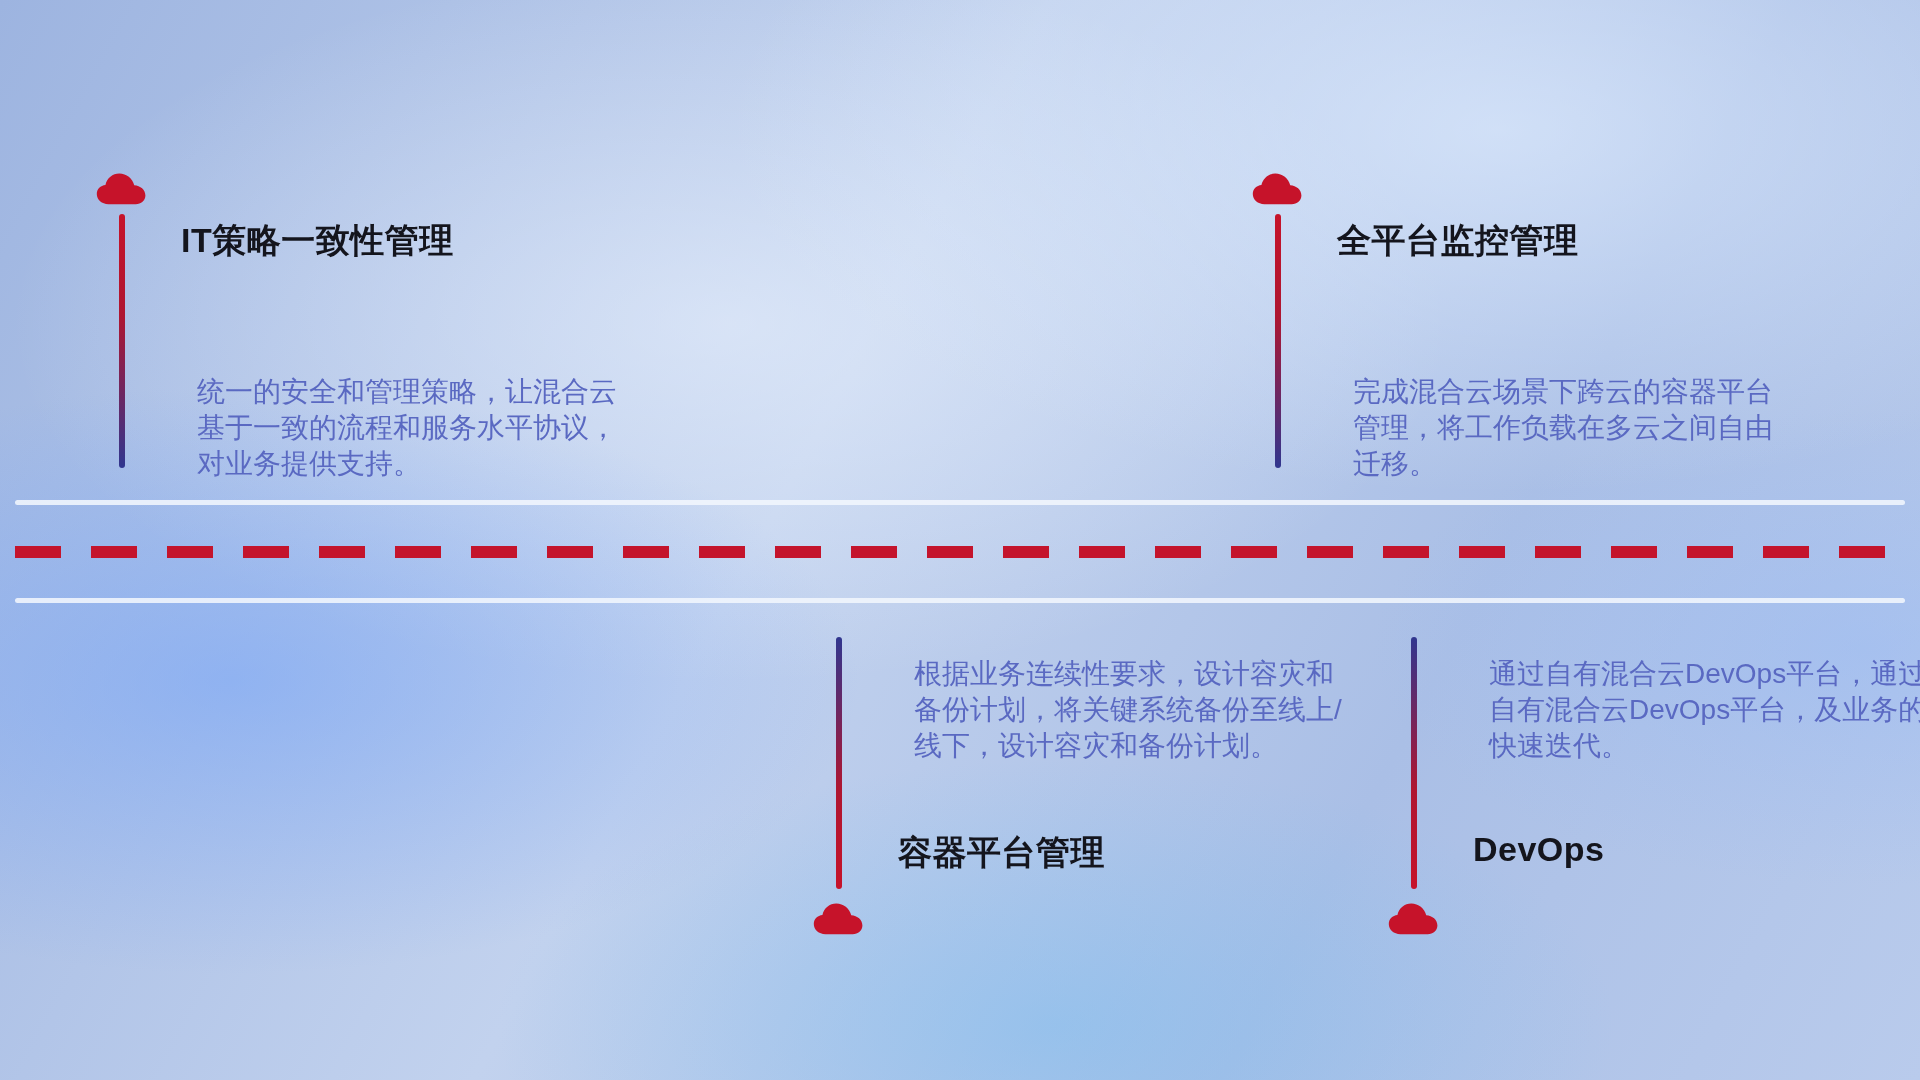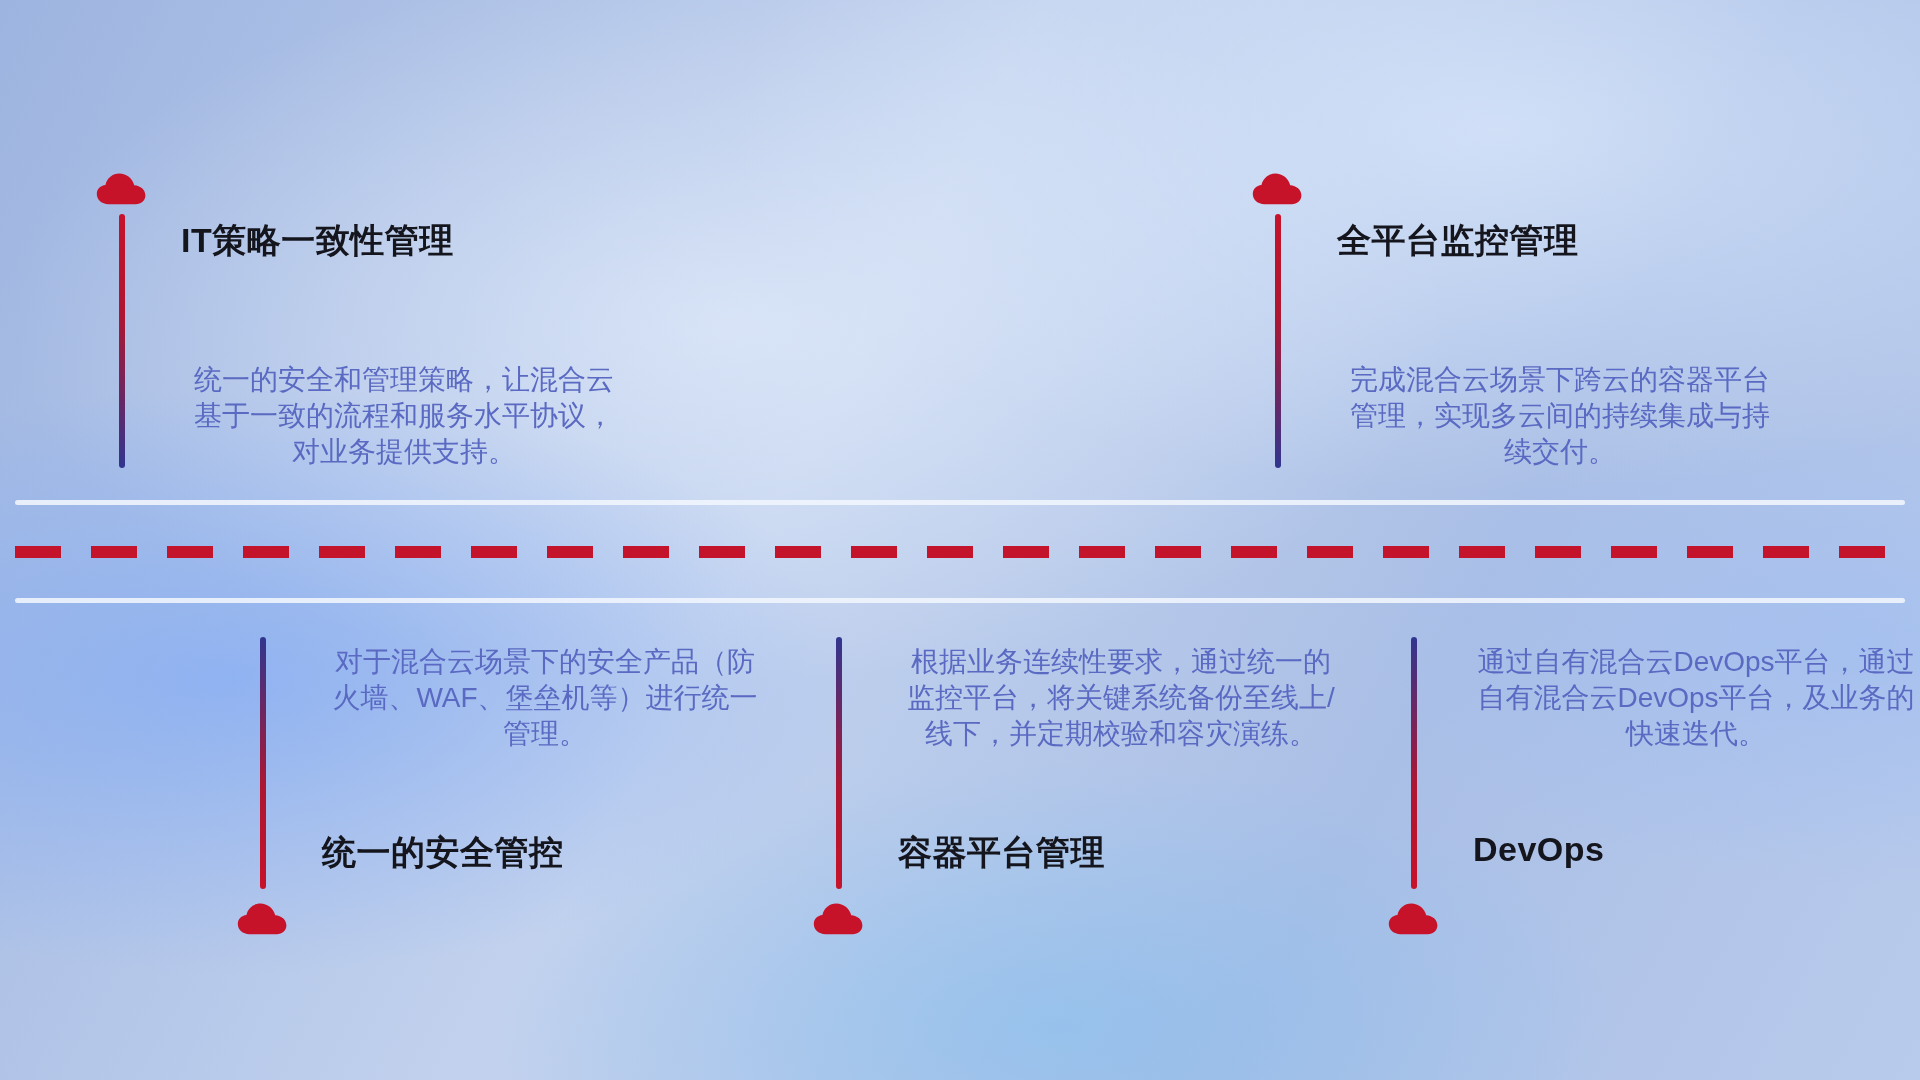--- a/index.html
+++ b/index.html
@@ -45,10 +45,9 @@
     letter-spacing: 0.5px; white-space: nowrap;
   }
   .desc {
-    position: absolute; margin: 4px;
+    position: absolute; margin: 16px;
     font-size: 28px; line-height: 36px; color: #5a69c2;
     width: 438px;
-    text-align: center;
   }
   .item.top .title { top: 52px; }
   .item.top .desc  { top: 192px; }

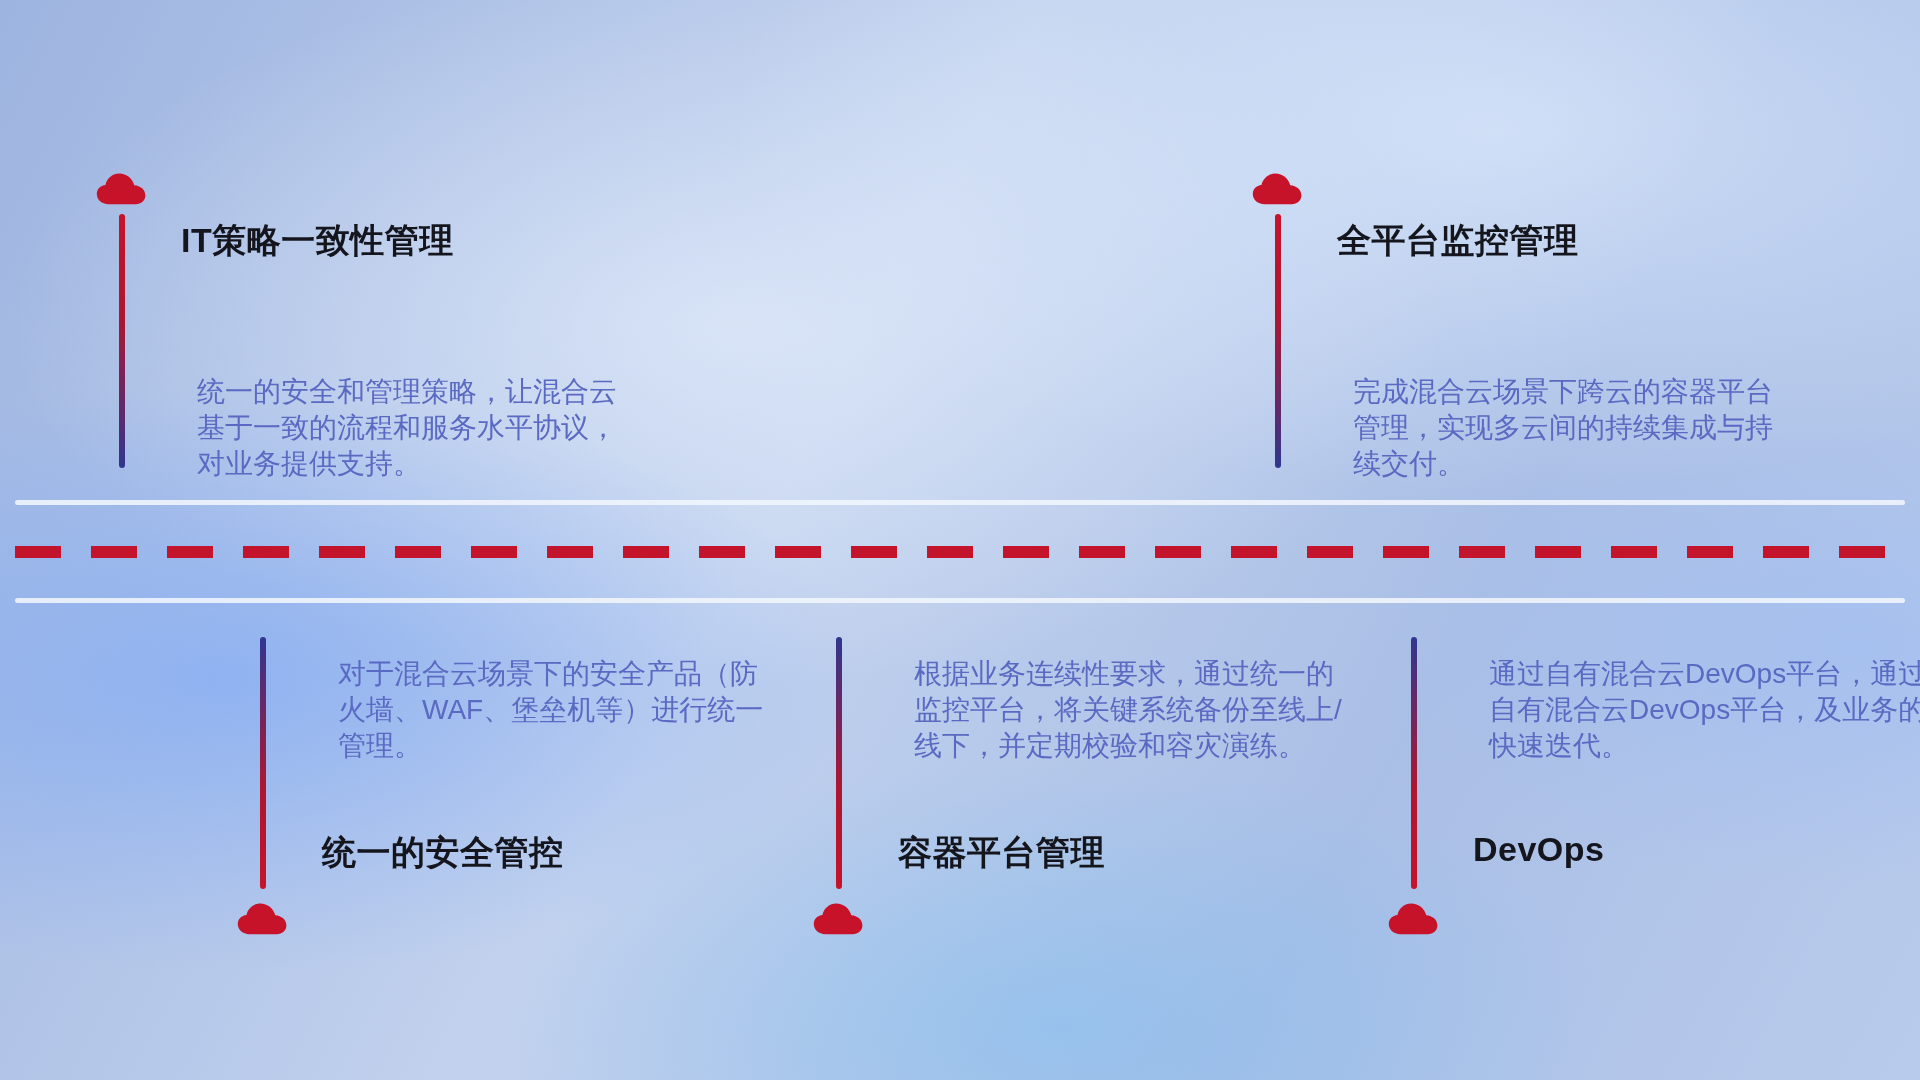--- a/index.html
+++ b/index.html
@@ -95,7 +95,7 @@
     <div class="pole"></div>
     <div class="content">
       <h2 class="title">全平台监控管理</h2>
-      <p class="desc">完成混合云场景下跨云的容器平台管理，实现多云间的持续集成与持续交付。</p>
+      <p class="desc">完成混合云场景下跨云的容器平台管理，将工作负载在多云之间自由迁移。</p>
     </div>
   </div>
 

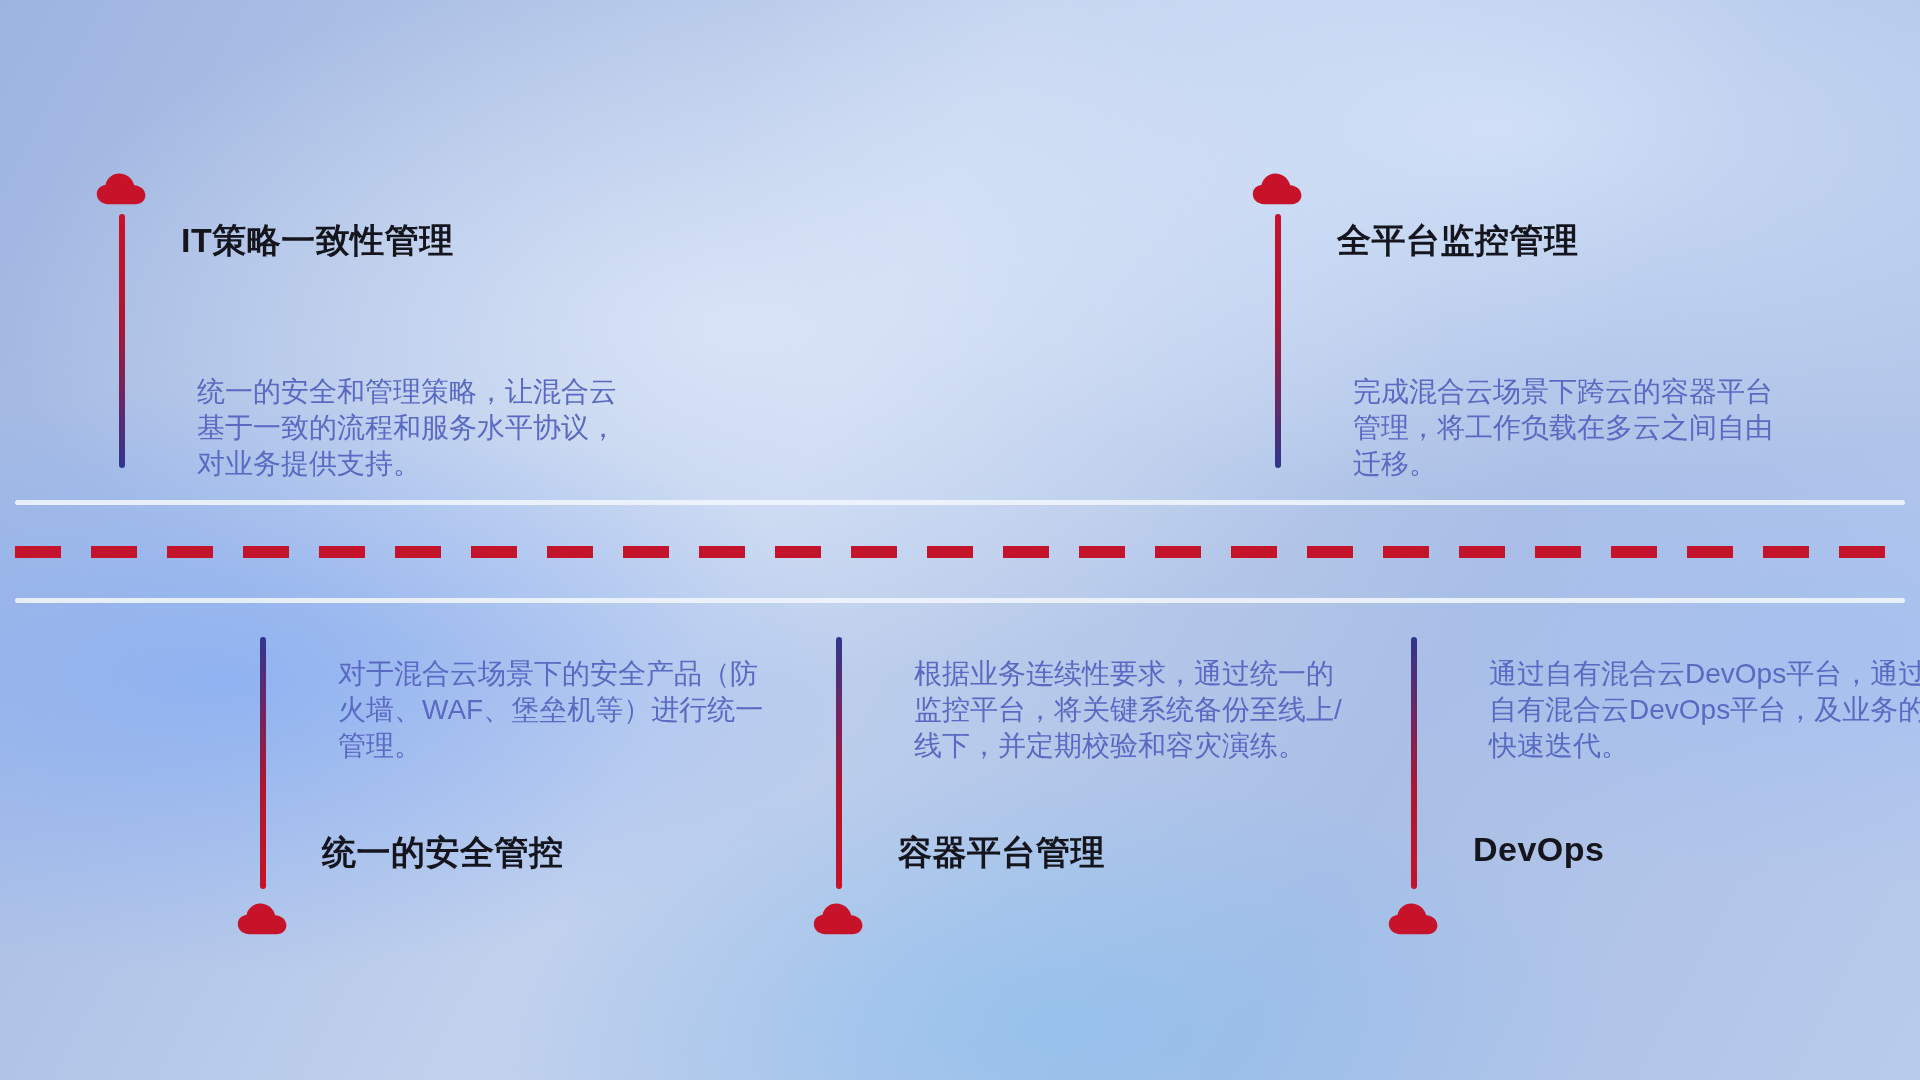--- a/index.html
+++ b/index.html
@@ -99,16 +99,6 @@
     </div>
   </div>
 
-  <div class="item bottom" style="left:236px; top:630px">
-    <svg class="cloud-icon" viewBox="0 0 60 40">
-      <path d="M15 38 C7.5 38 2 33.2 2 26.8 C2 21.3 6.2 17.3 11.6 16.8 C13.2 9.2 19.6 4 27 4 C35.1 4 41.6 9.6 43.6 16.9 C50.4 17.3 56 21.9 56 28.3 C56 33.8 51.2 38 45.2 38 Z" fill="#c6132a"></path>
-    </svg>
-    <div class="pole"></div>
-    <div class="content">
-      <p class="desc">对于混合云场景下的安全产品（防火墙、WAF、堡垒机等）进行统一管理。</p>
-      <h2 class="title">统一的安全管控</h2>
-    </div>
-  </div>
 
   <div class="item bottom" style="left:812px; top:630px">
     <svg class="cloud-icon" viewBox="0 0 60 40">

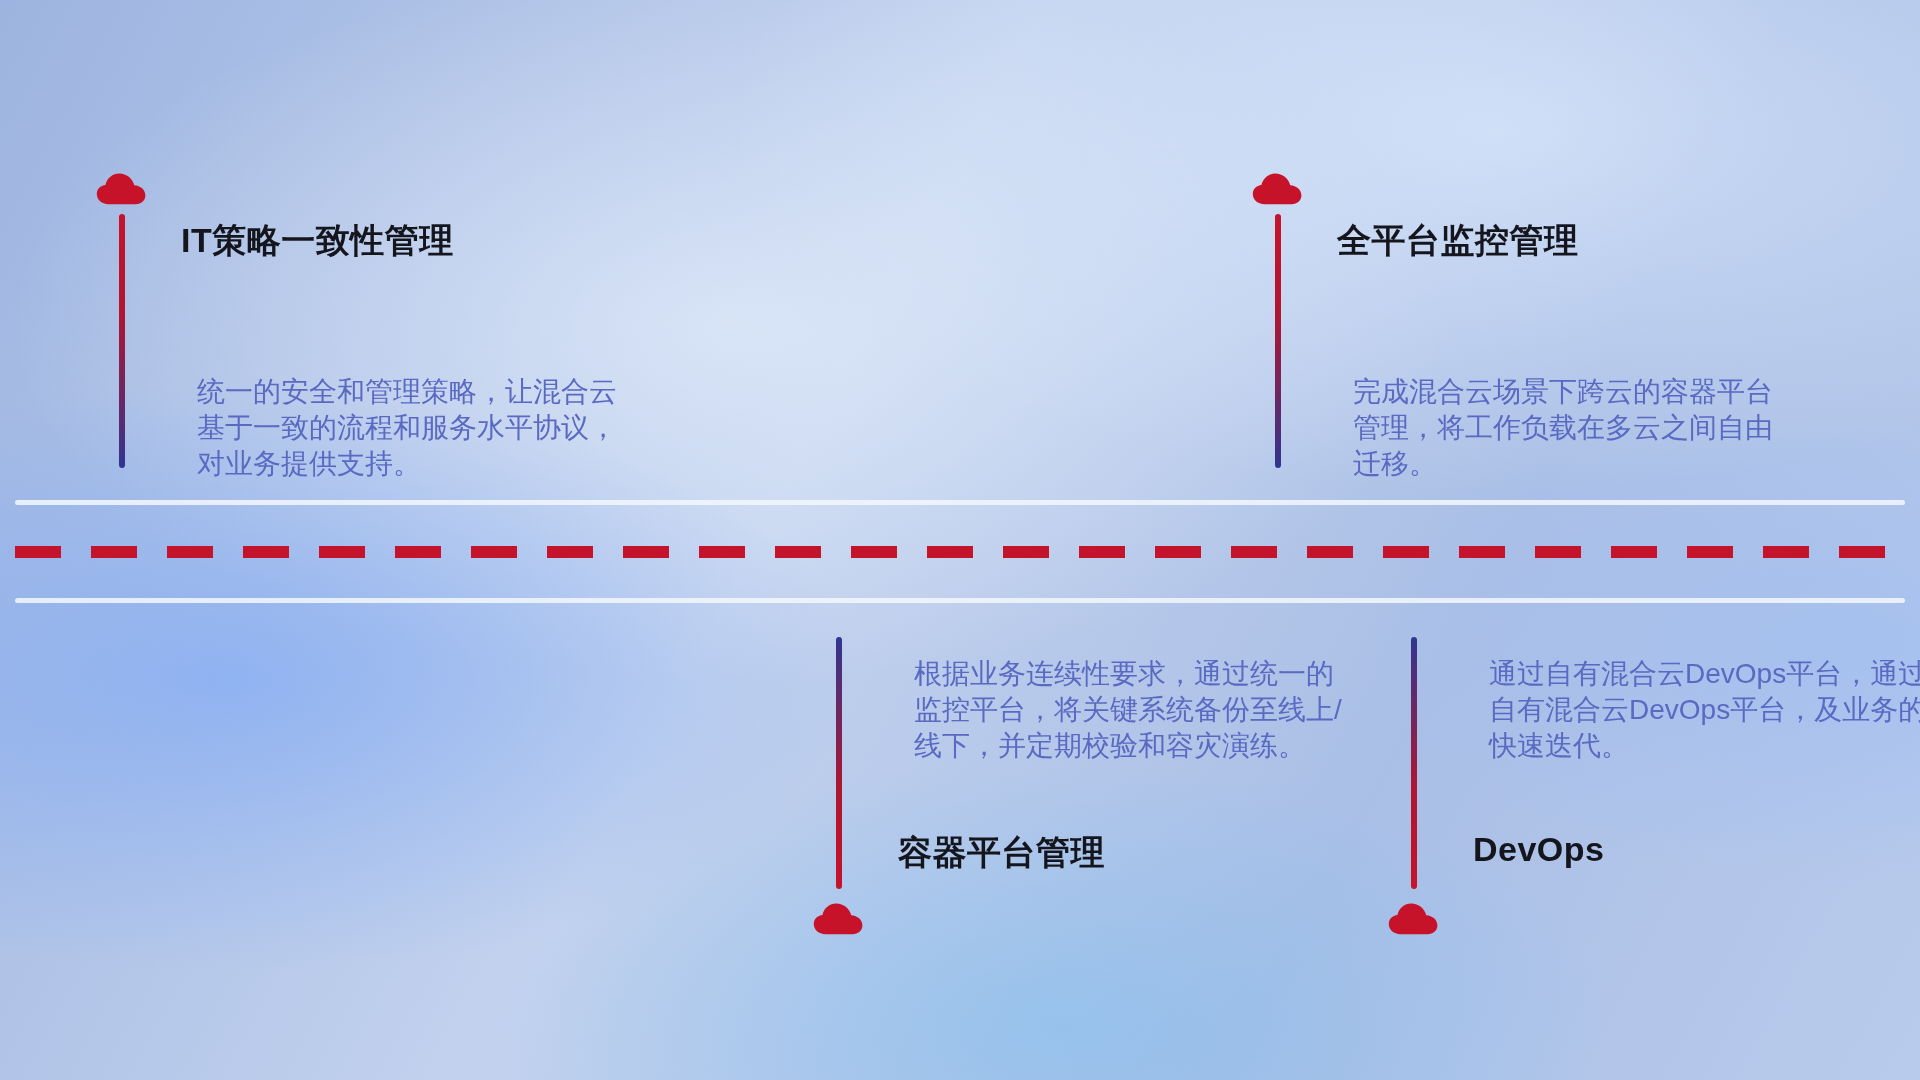--- a/index.html
+++ b/index.html
@@ -106,7 +106,7 @@
     </svg>
     <div class="pole"></div>
     <div class="content">
-      <p class="desc">根据业务连续性要求，通过统一的监控平台，将关键系统备份至线上/线下，并定期校验和容灾演练。</p>
+      <p class="desc">根据业务连续性要求，设计容灾和备份计划，将关键系统备份至线上/线下，设计容灾和备份计划。</p>
       <h2 class="title">容器平台管理</h2>
     </div>
   </div>

